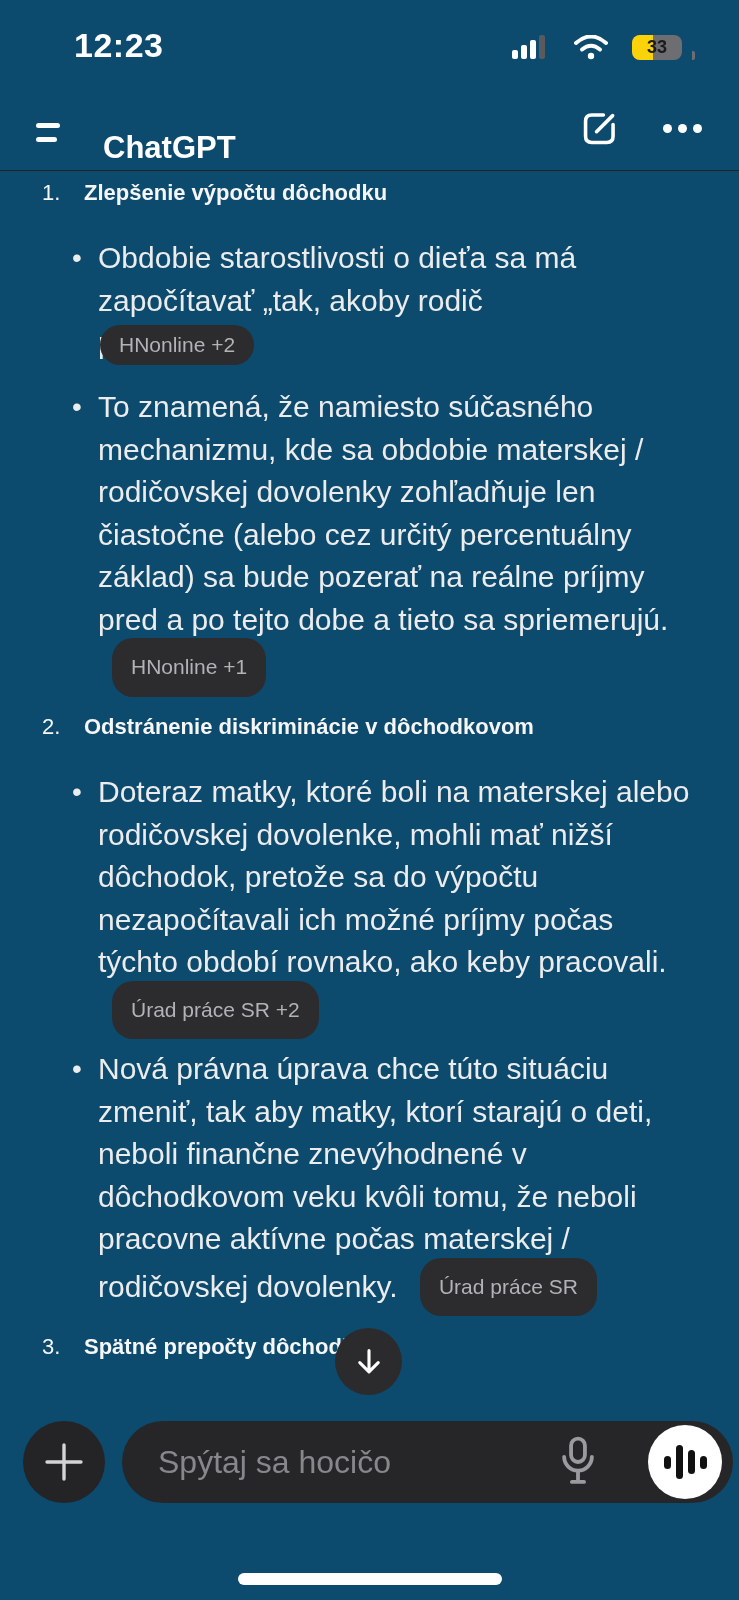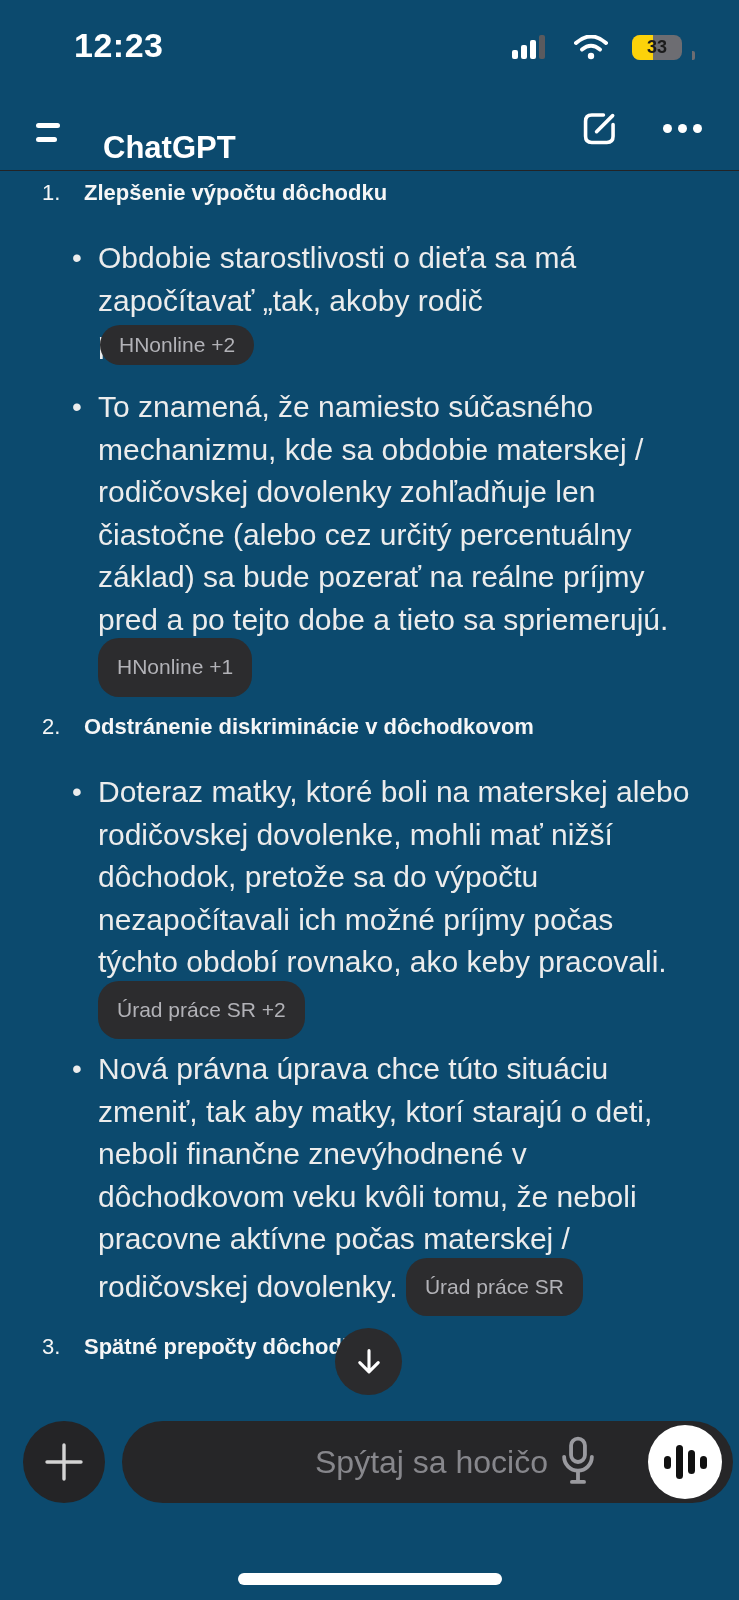--- a/index.html
+++ b/index.html
@@ -39,7 +39,7 @@
   .bullet .dot{ position:absolute; left:-26px; top:0; font-size:28px; color:#ececec; }
   .pill{ background:#2c2c2e; color:#b2b2b7; font-size:21px; border-radius:21px; padding:8px 19px; white-space:nowrap; }
   .pill-block{ position:absolute; left:100px; width:fit-content;text-align:right; }
-  .pill-inline{ display:inline-block; margin-left:0; transform:translateY(-3px); }
+  .pill-inline{ display:inline-block; margin-left:14px; transform:translateY(-3px); }
   
   .scroll-down{ position:absolute; left:335px; top:1328px; width:67px; height:67px; border-radius:50%;
     background:#2b2b2d; border:none; cursor:pointer; display:flex; align-items:center; justify-content:center; z-index:5; }

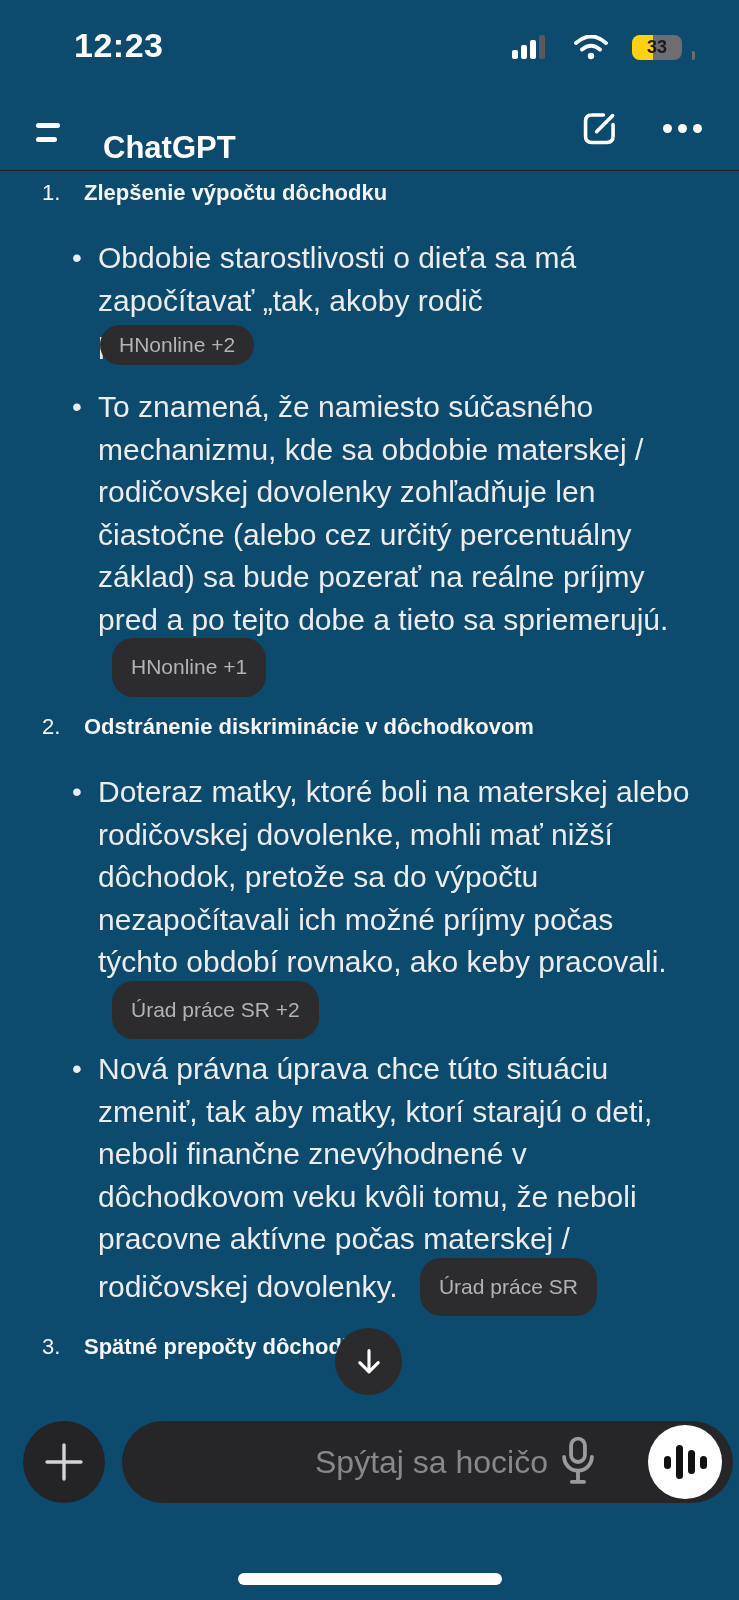--- a/index.html
+++ b/index.html
@@ -49,7 +49,7 @@
     background:#242426; border:none; cursor:pointer; display:flex; align-items:center; justify-content:center; }
   .input-pill{ position:absolute; left:122px; top:0; width:611px; height:82px; border-radius:41px; background:#262628; }
   .msg-input{ position:absolute; left:36px; top:0; width:390px; height:82px; background:transparent; border:none; outline:none;
-    font-family:"Liberation Sans","DejaVu Sans",sans-serif; font-size:32px; color:#ececec;text-align:right; }
+    font-family:"Liberation Sans","DejaVu Sans",sans-serif; font-size:32px; color:#ececec; }
   .msg-input::placeholder{ color:#87878c; }
   .mic-btn{ position:absolute; left:428px; top:13px; width:56px; height:56px; background:none; border:none; cursor:pointer;
     display:flex; align-items:center; justify-content:center; }

